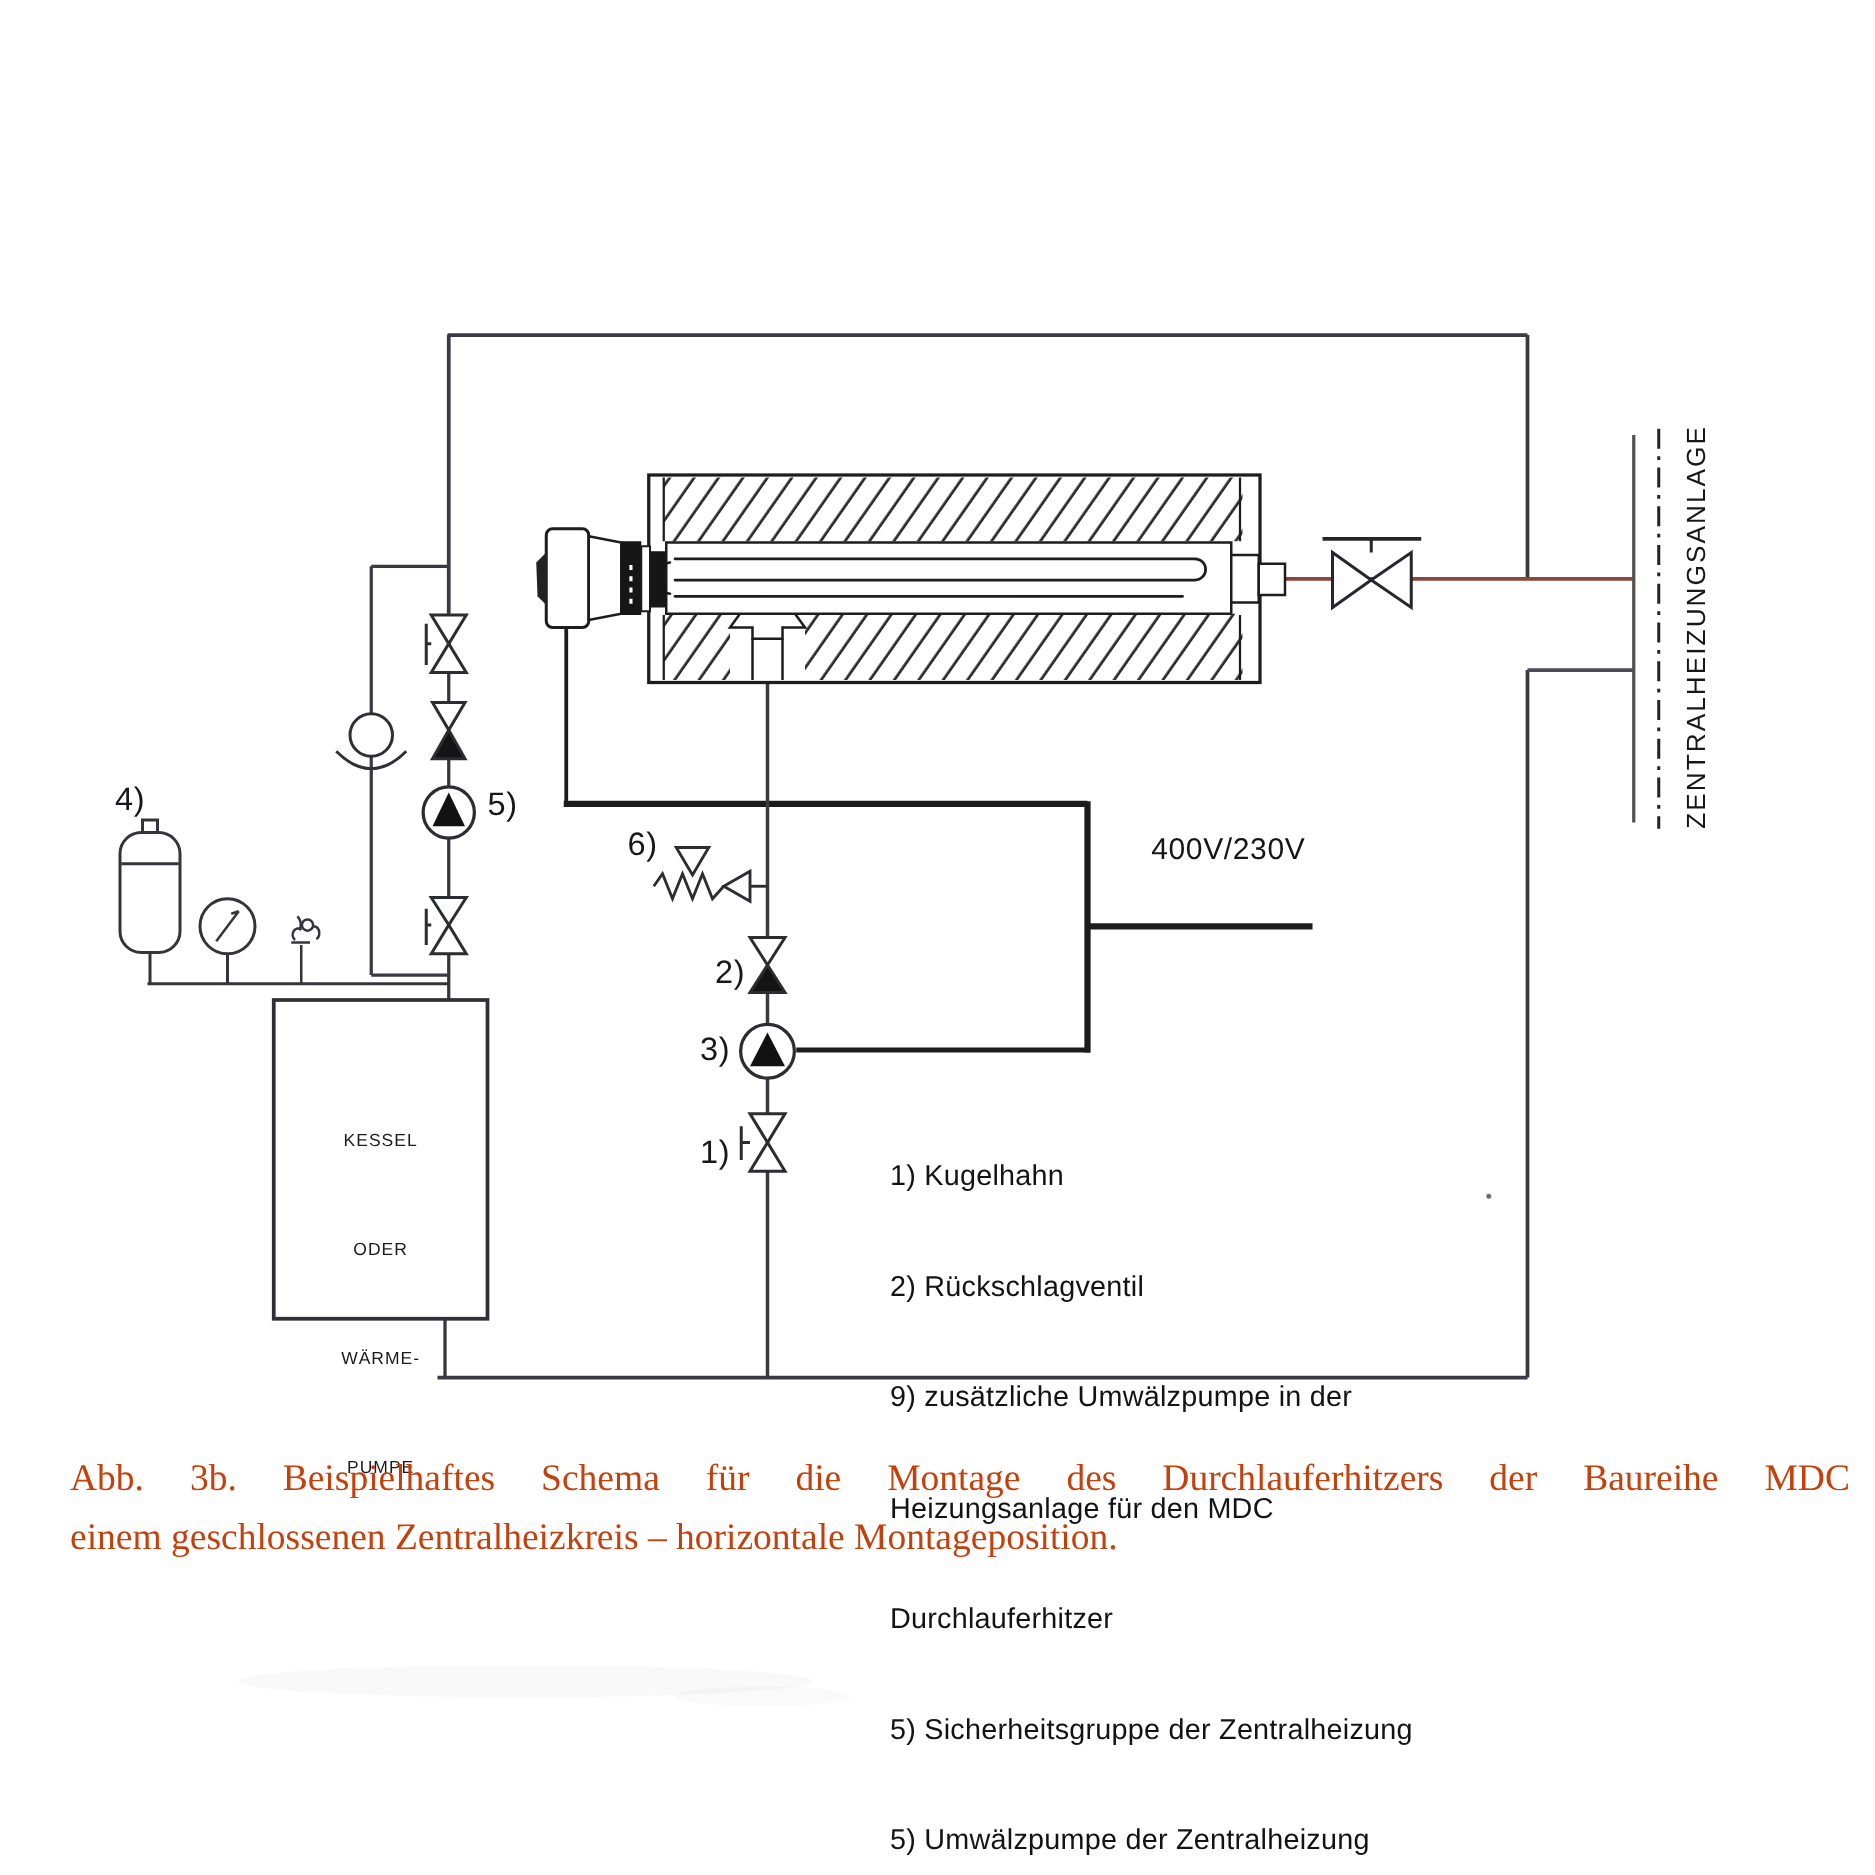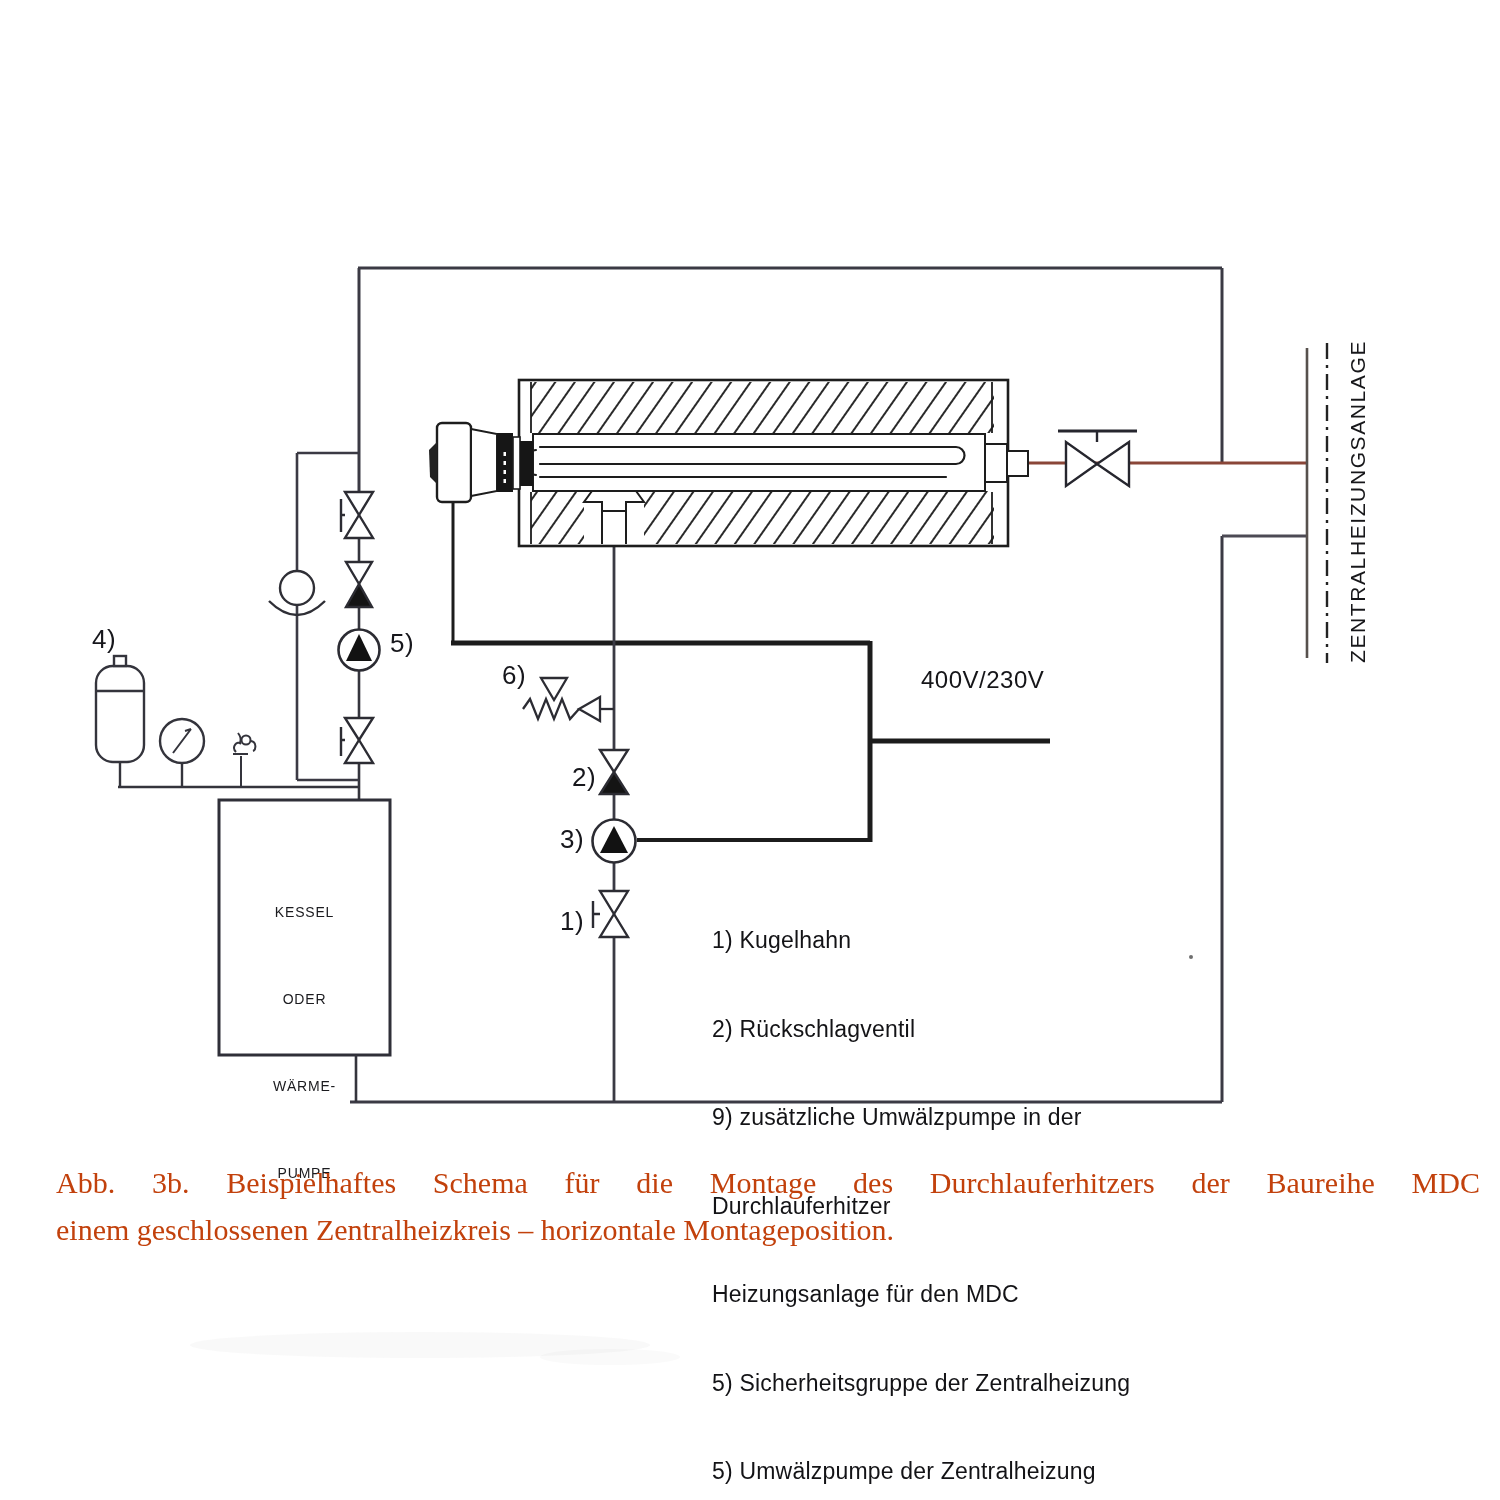--- a/index.html
+++ b/index.html
@@ -233,8 +233,8 @@
     <div>1) Kugelhahn</div>
     <div>2) Rückschlagventil</div>
     <div>9) zusätzliche Umwälzpumpe in der</div>
+    <div>Heizungsanlage für den MDC</div>
     <div>Durchlauferhitzer</div>
-    <div>Heizungsanlage für den MDC</div>
     <div>5) Sicherheitsgruppe der Zentralheizung</div>
     <div>5) Umwälzpumpe der Zentralheizung</div>
     

